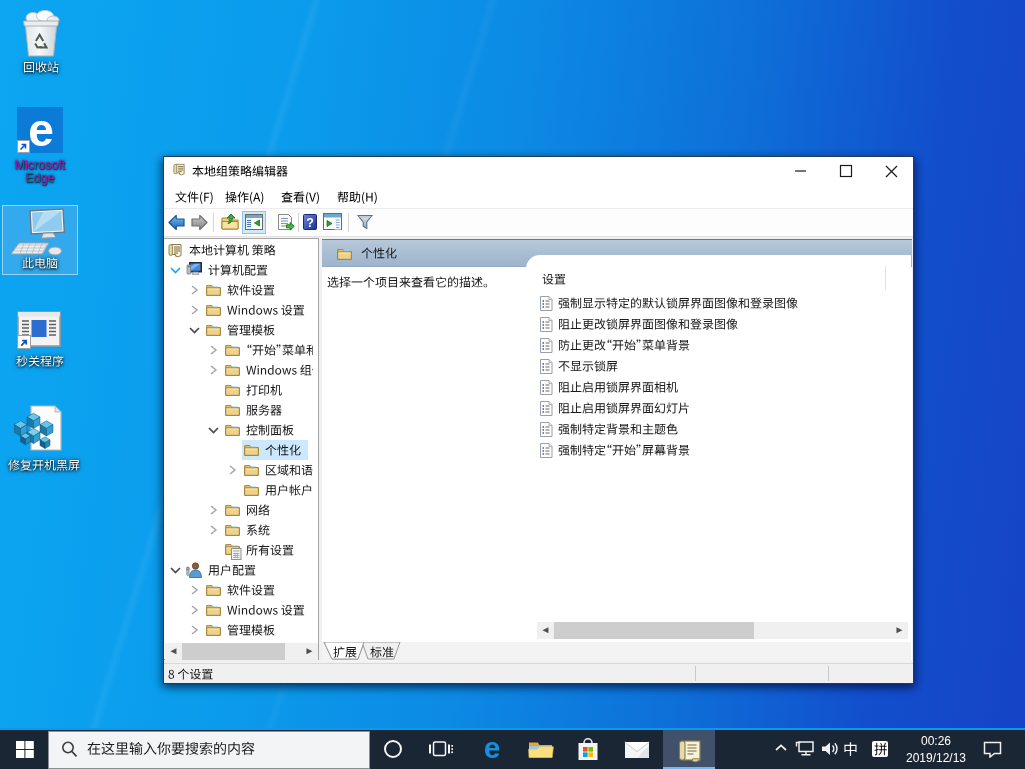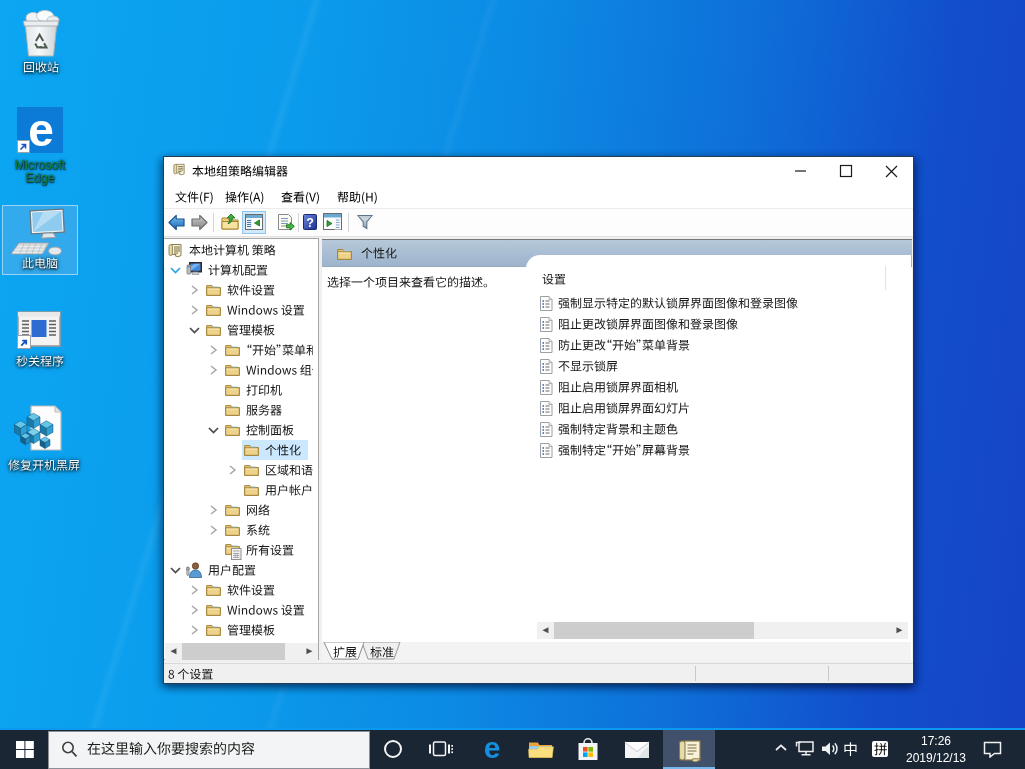--- a/index.html
+++ b/index.html
@@ -7,7 +7,7 @@
 .tx{position:absolute;overflow:hidden}
 .ic{position:absolute}
 .dl{filter:drop-shadow(0.5px 1px 1px rgba(0,0,0,0.85)) drop-shadow(0 0 2px rgba(0,0,0,0.6))}
-.dlab{position:absolute;font-size:12.5px;line-height:13px;color:#15803d;text-align:center;
+.dlab{position:absolute;font-size:12.5px;line-height:13px;color:#a21caf;text-align:center;
 text-shadow:0.5px 1px 1.5px rgba(0,0,0,0.9),0 0 3px rgba(0,0,0,0.7)}
 .clock{position:absolute;font-size:12px;color:#fff}
 .win{position:absolute;left:163px;top:156px;width:751px;height:528px;background:#fff;border:1px solid #223c55;box-shadow:0 4px 8px rgba(0,0,30,.38),4px 2px 8px rgba(0,0,30,.22),-4px 2px 8px rgba(0,0,30,.22)}

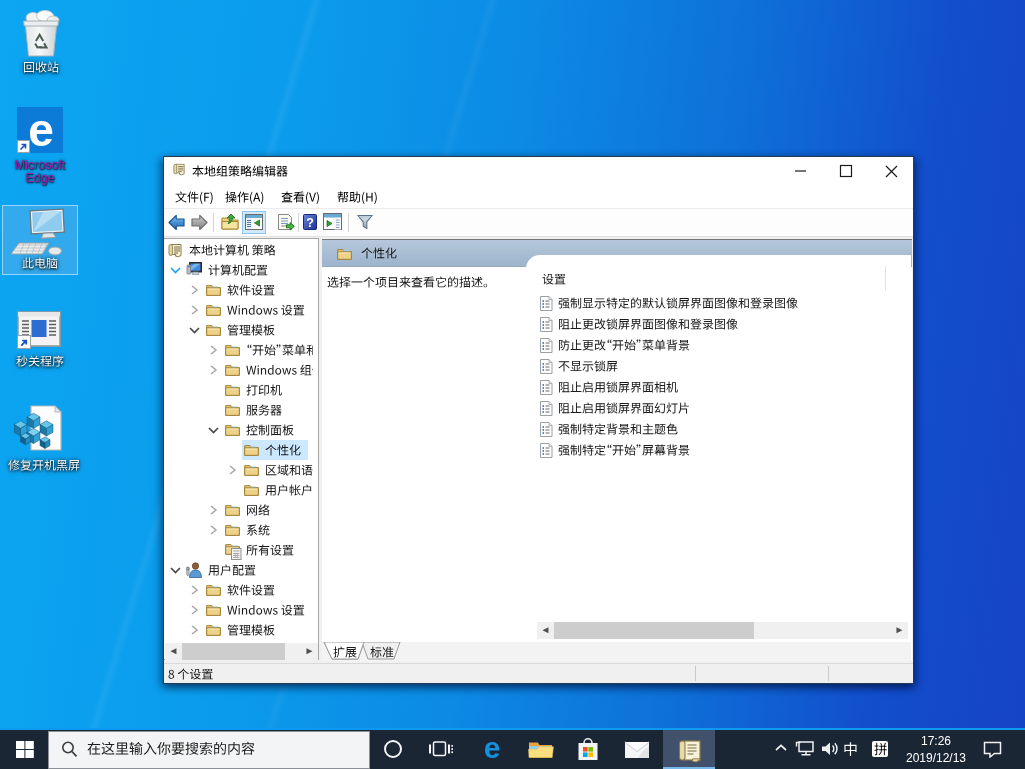--- a/index.html
+++ b/index.html
@@ -1188,7 +1188,7 @@
       <use href="#g62fc" x="0"></use>
     </g>
   </svg>
-<div class="clock" style="left:905px;top:734px;width:62px;text-align:center">17:26</div>
+<div class="clock" style="left:905px;top:734px;width:62px;text-align:center">00:26</div>
 <div class="clock" style="left:899px;top:751px;width:74px;text-align:center">2019/12/13</div>
 <div style="position:absolute;left:477px;top:733px;width:30px;height:30px;font:bold 30px 'Liberation Sans',sans-serif;color:#1490df;text-align:center;line-height:30px">e</div>
 

